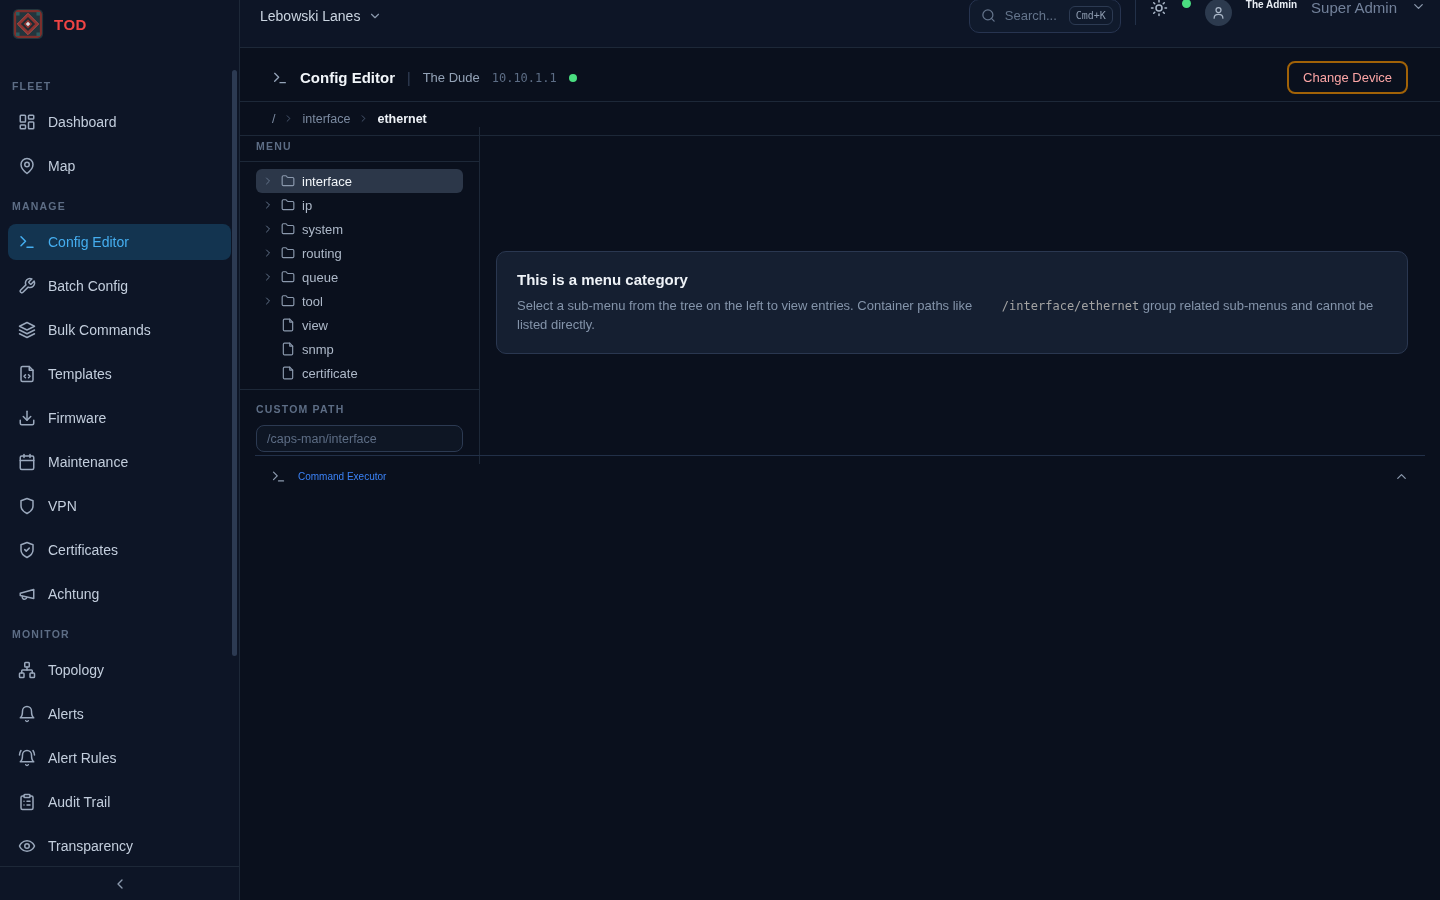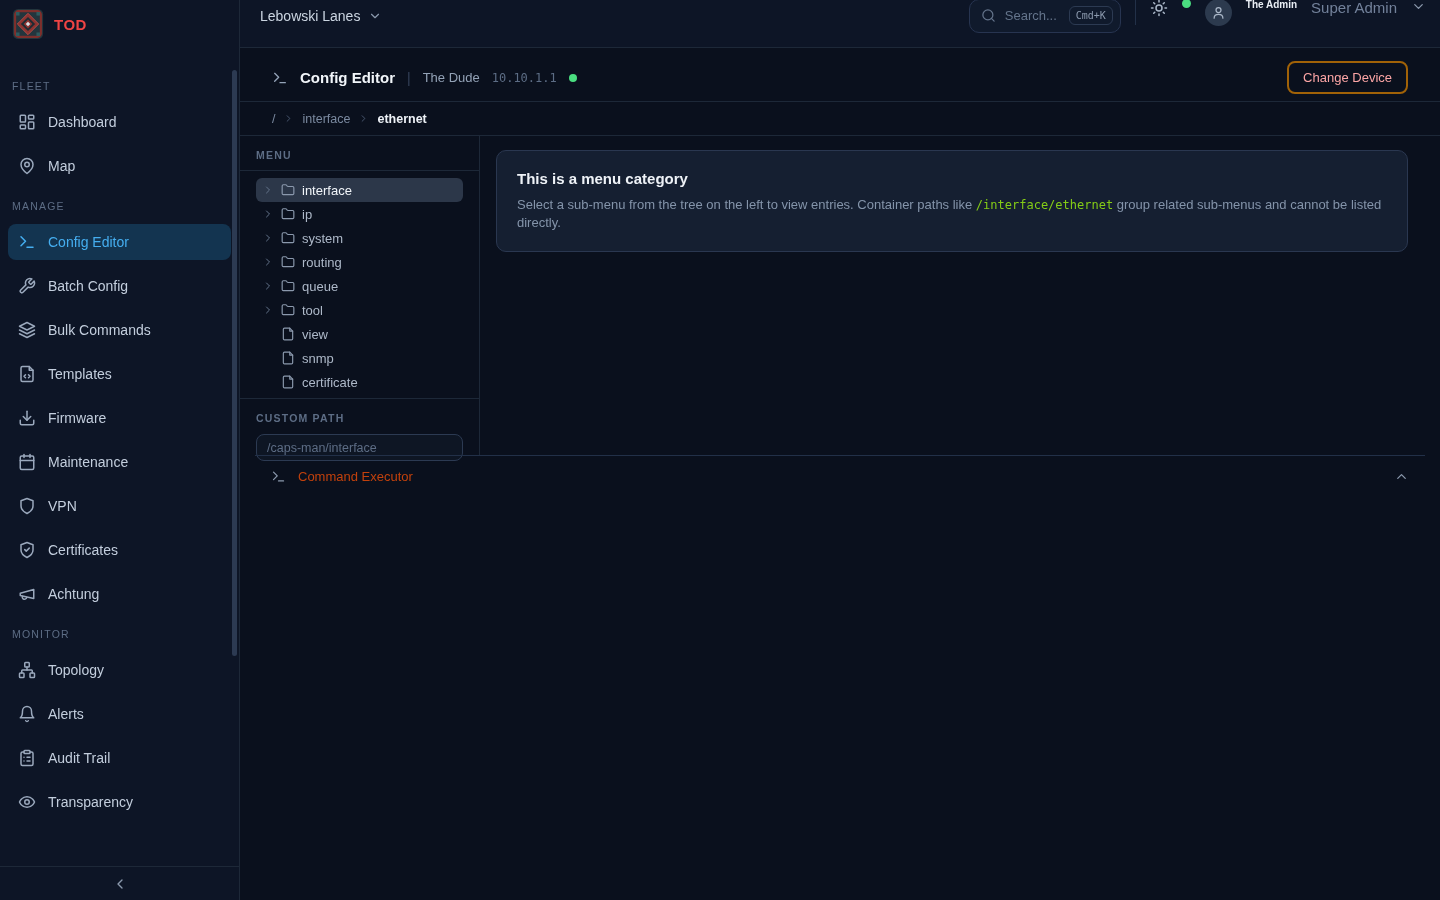--- a/index.html
+++ b/index.html
@@ -23,7 +23,7 @@
   .brand-name { font-size:15px; font-weight:bold; letter-spacing:.5px; color:#ef4444; }
   .nav { flex:1; overflow:hidden; padding-top:14px; }
   .section-label {
-    font-size:10.5px; letter-spacing:1.2px; font-weight:normal; color:#5d6d85;
+    font-size:10.5px; letter-spacing:1.2px; font-weight:bold; color:#5d6d85;
     padding:0 12px; margin:16px 0 12px;
   }
   .nav .section-label:first-child { margin-top:18px; }

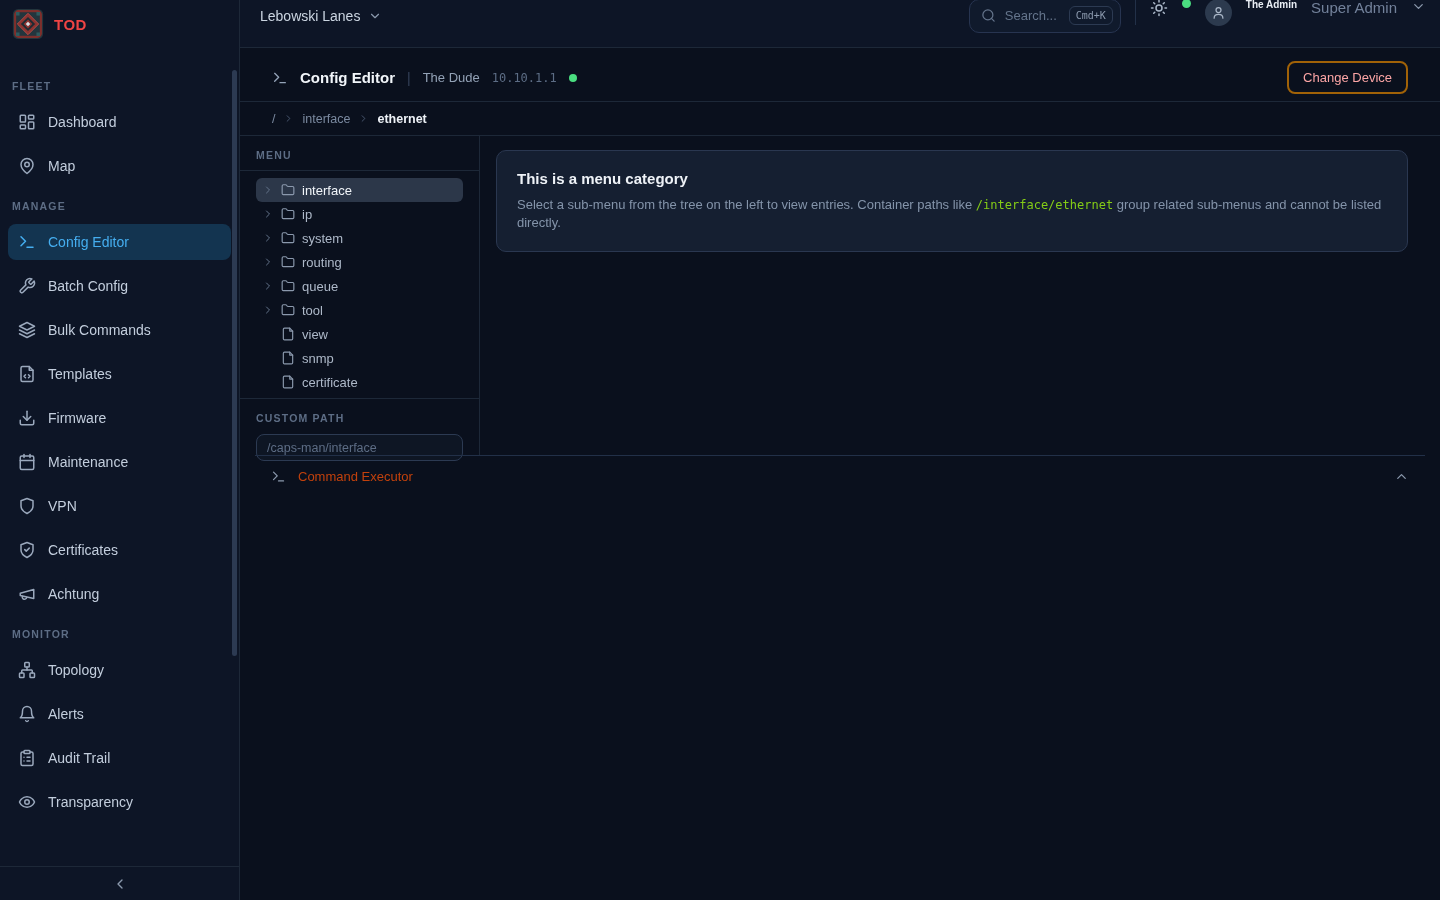--- a/index.html
+++ b/index.html
@@ -96,7 +96,7 @@
   .crumb.current { color:#eef2f7; font-weight:600; cursor:default; }
   .crumb-chev { color:#4c5b73; display:flex; }
 
-  .middle { flex:none; height:319px; display:flex; min-height:0; }
+  .middle { flex:none; height:319px; display:flex; min-height:0;align-items:center; }
   .menu-panel { width:240px; flex:none; border-right:1px solid #1d2838; display:flex; flex-direction:column; }
   .panel-head { padding:10px 16px 8px; border-bottom:1px solid #1d2838; }
   .panel-label { font-size:10.5px; letter-spacing:1.2px; font-weight:bold; color:#5d6d85; }

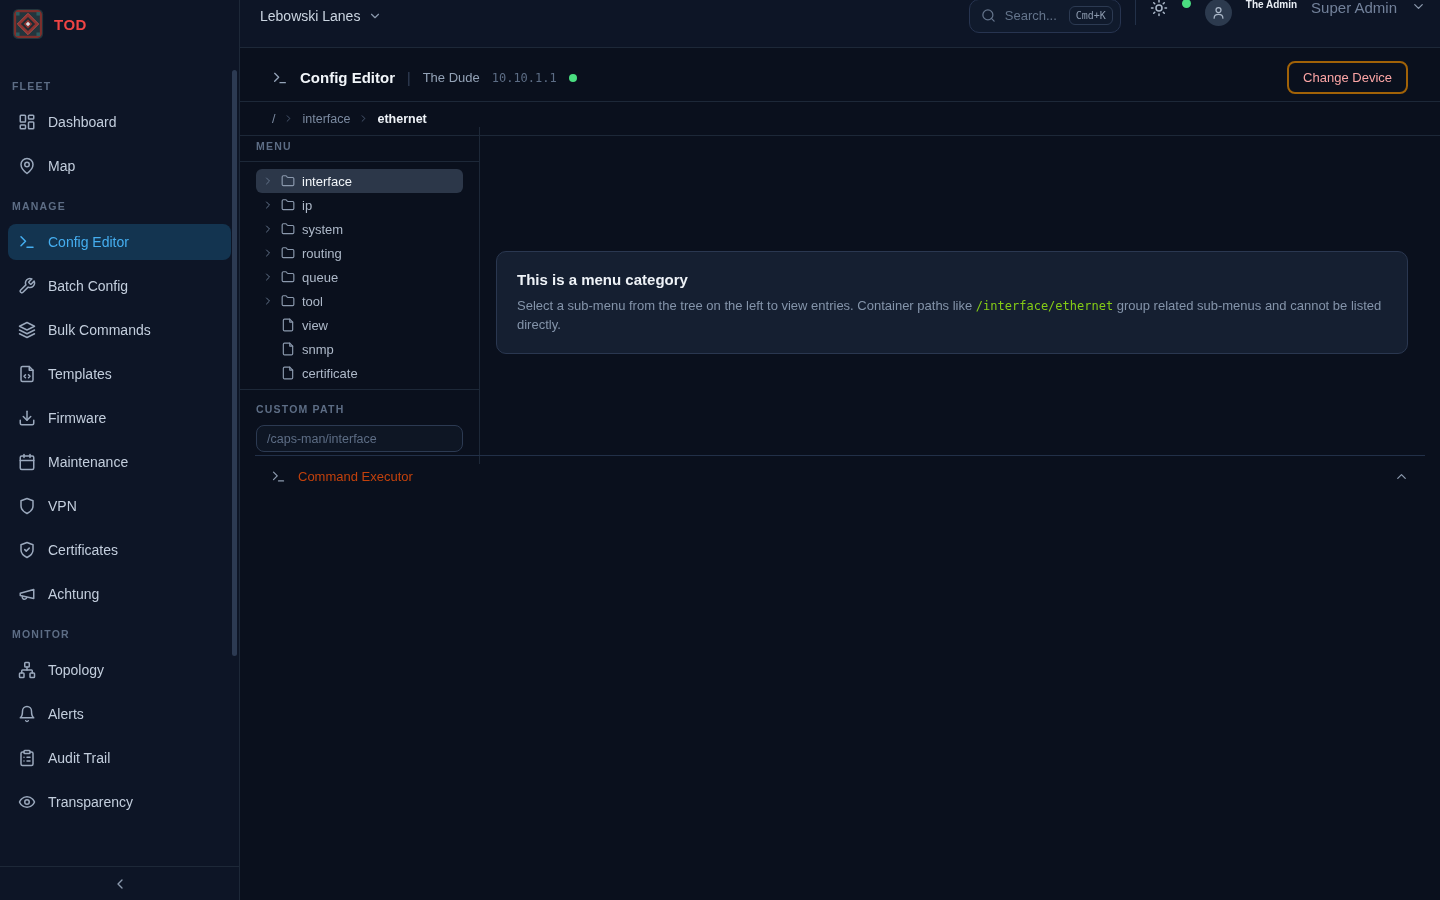--- a/index.html
+++ b/index.html
@@ -124,7 +124,7 @@
   }
   .info-title { font-size:15px; font-weight:600; color:#eef2f7; }
   .info-desc { margin-top:9px; font-size:13px; color:#8494aa; line-height:1.4; }
-  .info-desc code { font-family:"DejaVu Sans Mono", monospace; font-size:12px; color:#84cc16; }
+  .info-desc code { font-family:"DejaVu Sans Mono", monospace; font-size:12px; color:#a3a3a3;margin-left:26px; }
 
   .cmd-bar {
     flex:none; height:42px; margin:0 15px; border-top:1px solid #223048;

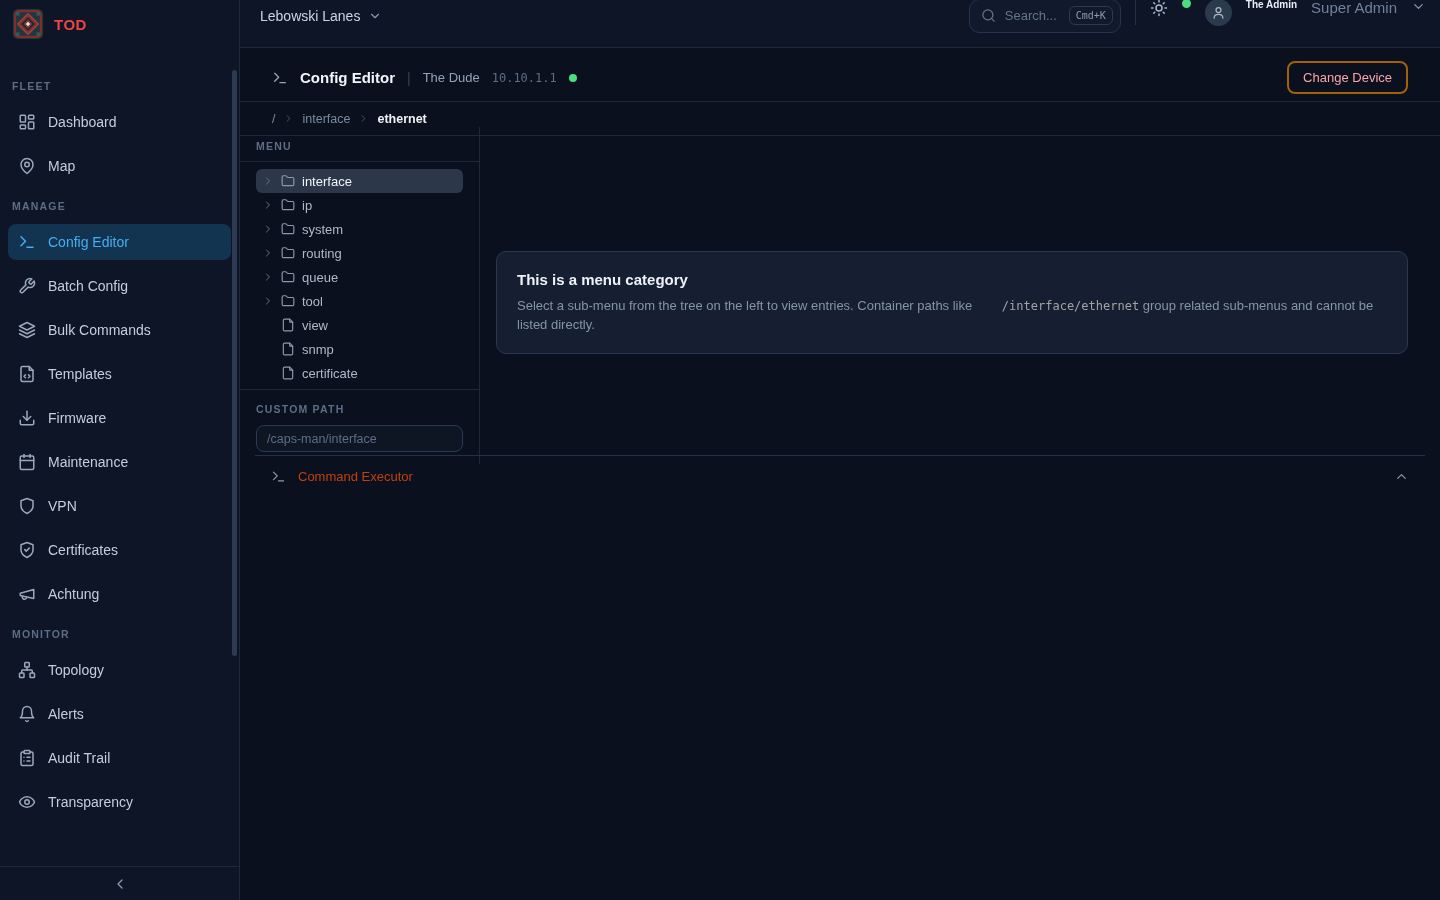--- a/index.html
+++ b/index.html
@@ -131,7 +131,7 @@
     display:flex; align-items:center; gap:12px; padding:0 16px; cursor:pointer;
   }
   .cmd-bar .ico { color:#8b99ad; }
-  .cmd-label { font-size:13px; color:#c2410c; }
+  .cmd-label { font-size:10px; color:#3b82f6; }
   .cmd-toggle { margin-left:auto; color:#64748b; background:none; border:none; cursor:pointer; display:flex; }
   .fill-rest { flex:1; }
 </style>

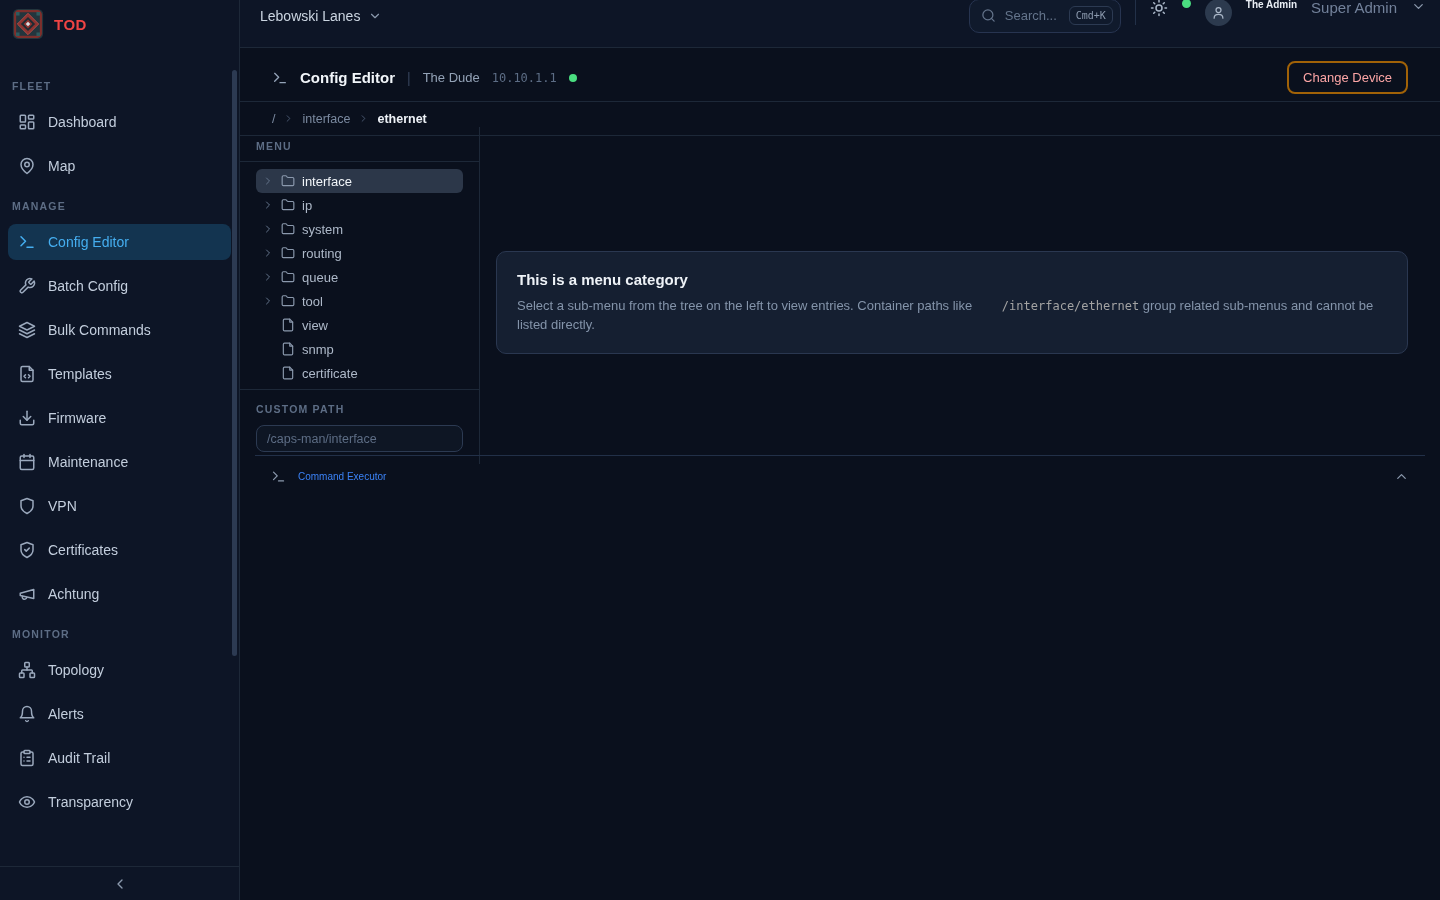--- a/index.html
+++ b/index.html
@@ -436,6 +436,14 @@
           </svg>
         </span>
       <span class="side-label">Alerts</span>
+    </div>
+    <div class="side-item">
+      <span class="ico">
+          <svg width="18" height="18">
+            <use href="#i-bell-ring"></use>
+          </svg>
+        </span>
+      <span class="side-label">Alert Rules</span>
     </div>
     <div class="side-item">
       <span class="ico">

